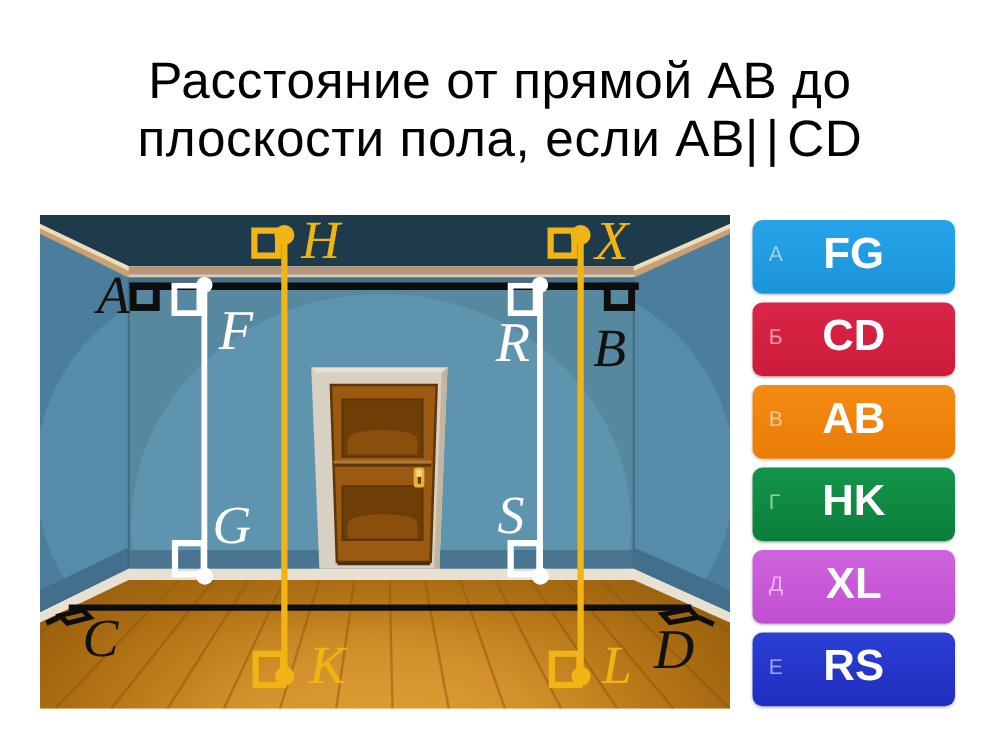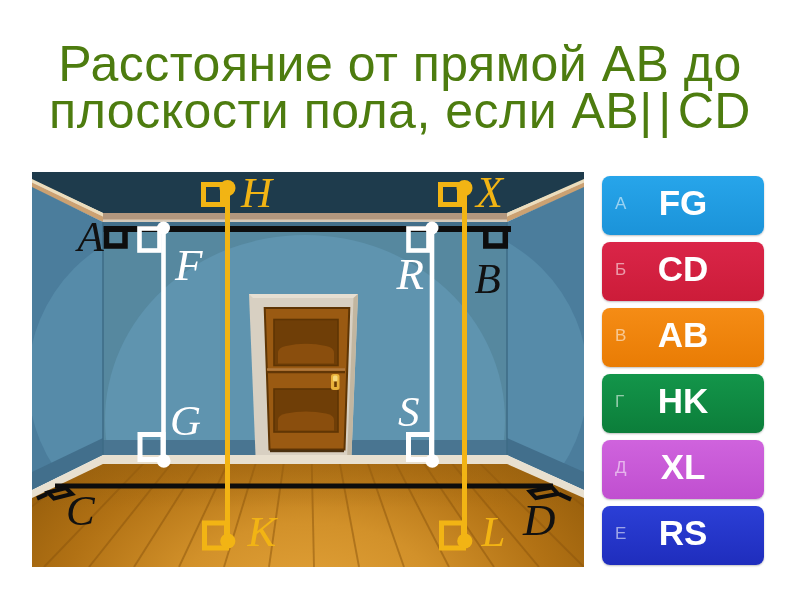--- a/index.html
+++ b/index.html
@@ -5,7 +5,7 @@
   html,body{margin:0;padding:0;background:#fff;width:800px;height:600px;overflow:hidden;}
   body{font-family:"Liberation Sans",sans-serif;position:relative;}
   .title{position:absolute;left:0;top:41px;width:800px;text-align:center;
-         font-size:50px;line-height:47px;color:#4d7c0f;letter-spacing:0.5px;}
+         font-size:41px;line-height:47px;color:#000000;letter-spacing:0.5px;}
   .pic{position:absolute;left:32px;top:172px;width:552px;height:395px;}
   .btns{position:absolute;left:602px;top:176px;width:162px;}
   .btn{position:absolute;left:0;width:162px;height:59px;border-radius:8px;

